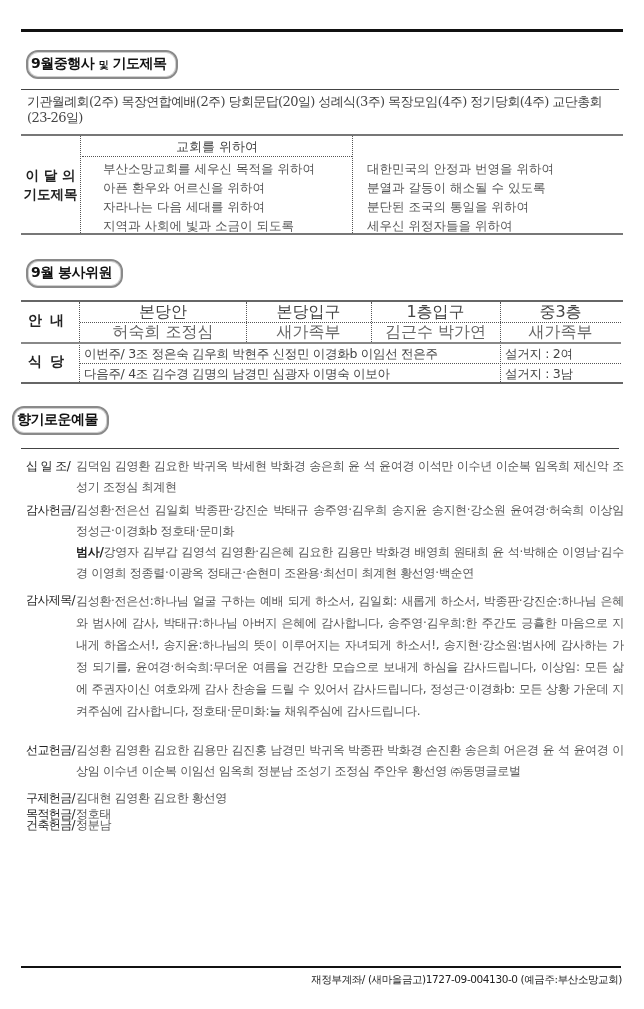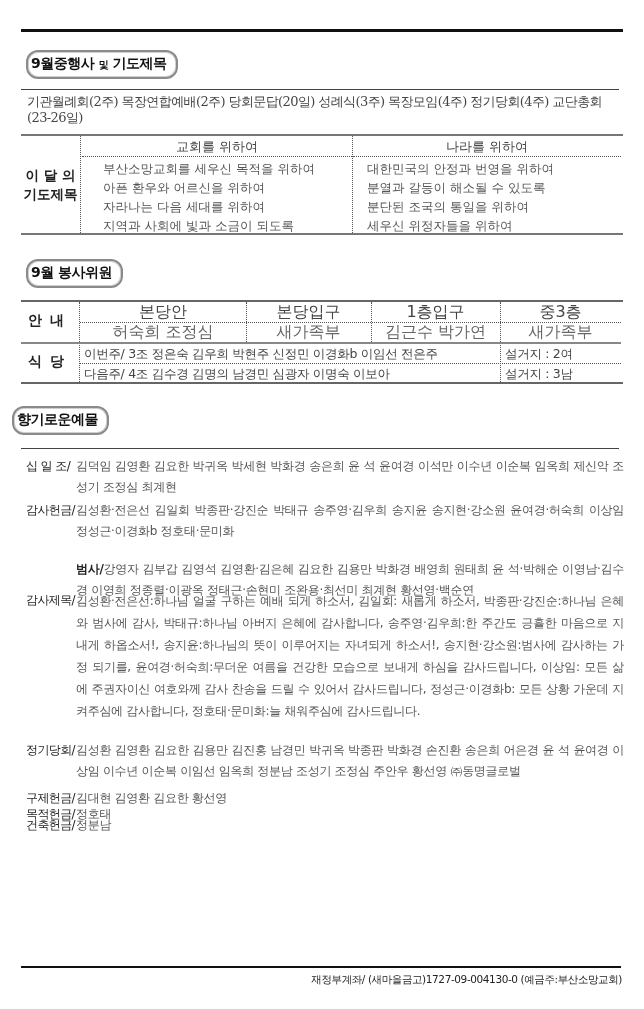--- a/index.html
+++ b/index.html
@@ -109,7 +109,6 @@
     <span>기도제목</span>
   </div>
   <div class="colhead" style="left:61px; width:270px;">교회를 위하여</div>
-  <div class="colhead" style="left:332px; width:268px;">나라를 위하여</div>
   <div class="vdiv"></div>
   <div class="col" style="left:82px;">
     <div>부산소망교회를 세우신 목적을 위하여</div>

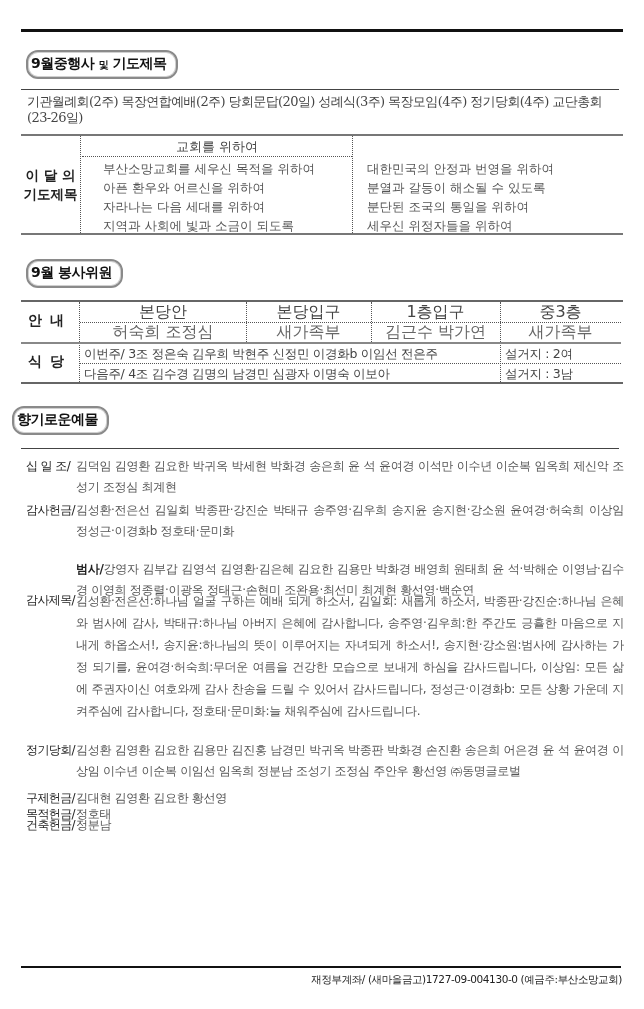--- a/index.html
+++ b/index.html
@@ -175,7 +175,7 @@
 <div class="off" style="top:500px;">
   <span class="k">감사헌금/</span>
   <div class="v">김성환·전은선  김일회  박종판·강진순  박태규  송주영·김우희  송지윤  송지현·강소원  윤여경·허숙희  이상임  정성근·이경화b  정호태·문미화</div>
-  <div class="v" style="margin-top:17px;"><span class="sub-k">범사/</span><span>강영자  김부갑  김영석  김영환·김은혜  김요한  김용만  박화경  배영희  원태희  윤  석·박해순  이영남·김수경  이영희  정종렬·이광옥  정태근·손현미  조완용·최선미  최계현  황선영·백순연</span></div>
+  <div class="v" style="margin-top:0;"><span class="sub-k">범사/</span><span>강영자  김부갑  김영석  김영환·김은혜  김요한  김용만  박화경  배영희  원태희  윤  석·박해순  이영남·김수경  이영희  정종렬·이광옥  정태근·손현미  조완용·최선미  최계현  황선영·백순연</span></div>
 </div>
 
 <div class="off" style="top:590px;">

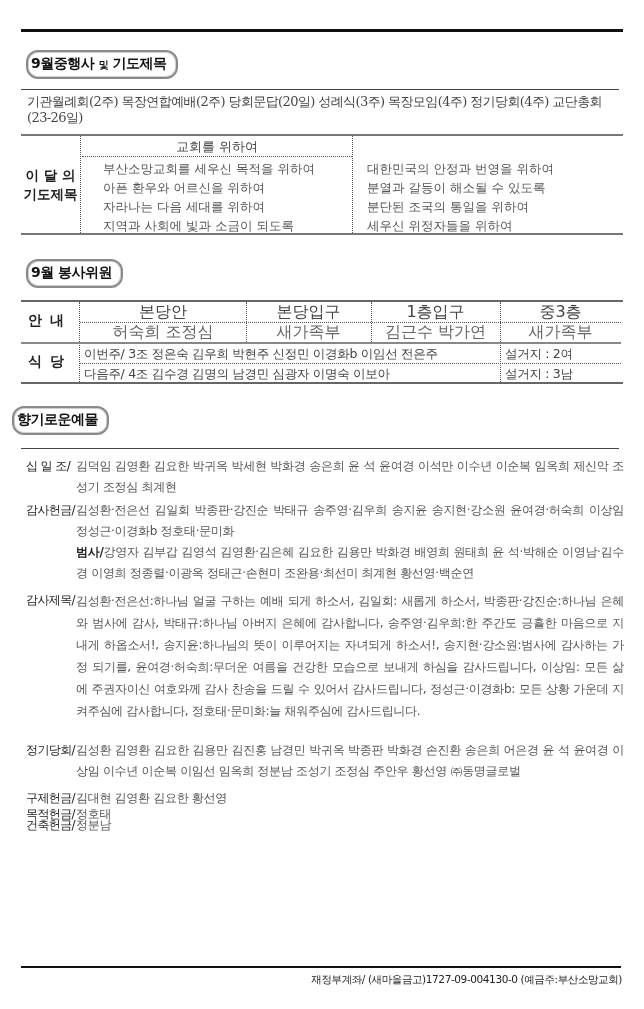--- a/index.html
+++ b/index.html
@@ -184,7 +184,7 @@
 </div>
 
 <div class="off" style="top:740px;">
-  <span class="k">정기당회/</span>
+  <span class="k">선교헌금/</span>
   <div class="v">김성환  김영환  김요한  김용만  김진홍  남경민  박귀옥  박종판  박화경  손진환  송은희  어은경  윤  석  윤여경  이상임  이수년  이순복  이임선  임옥희  정분남  조성기  조정심  주안우  황선영  ㈜동명글로벌</div>
 </div>
 

